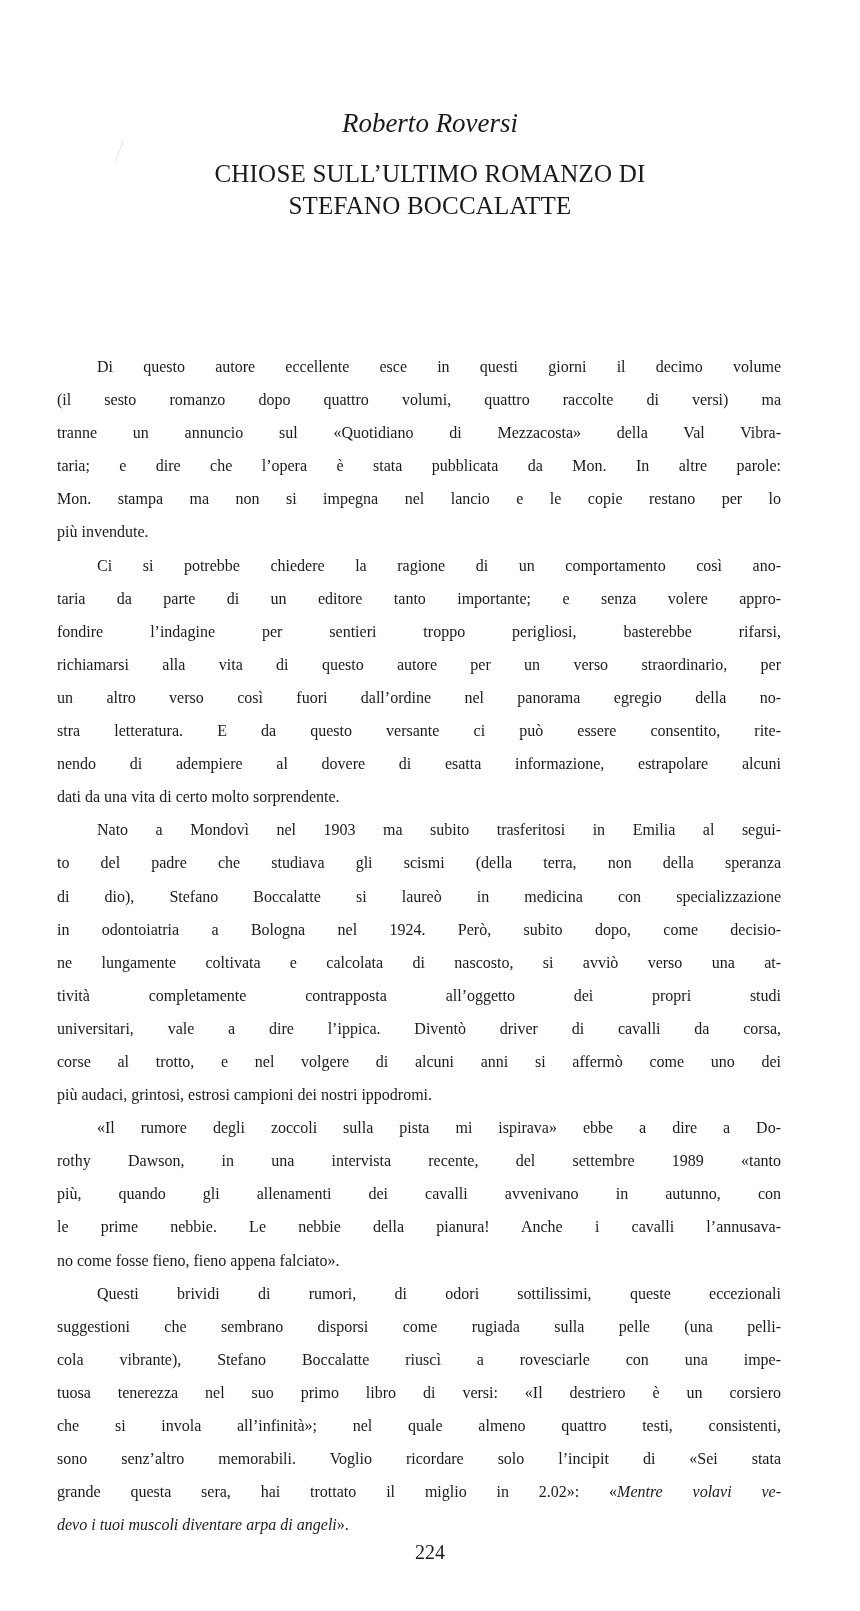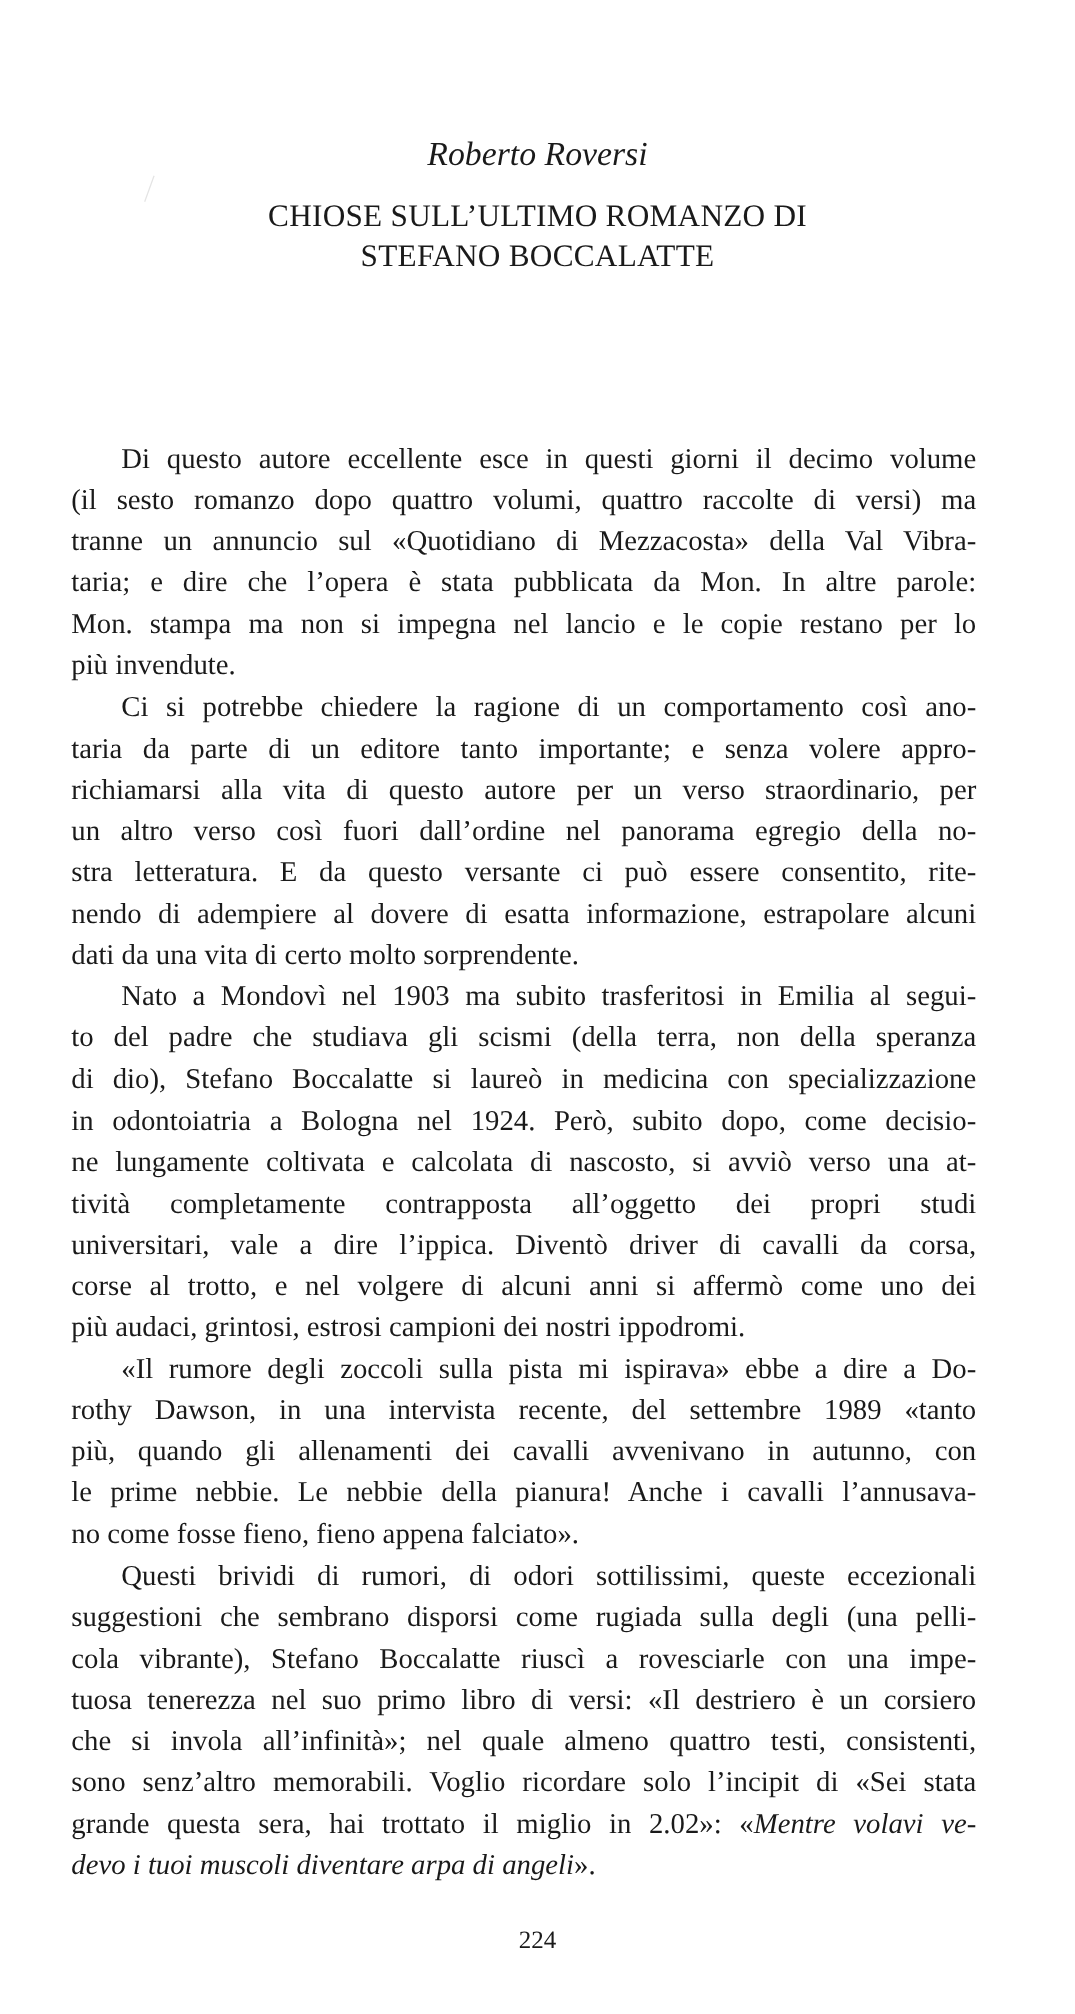--- a/index.html
+++ b/index.html
@@ -22,7 +22,7 @@
     position: absolute; left: 57px; top: 350px; width: 724px;
   }
   .body p {
-    margin: 0; font-size: 23px; line-height: 33.1px;
+    margin: 0; font-size: 16px; line-height: 33.1px;
     text-align: justify; text-indent: 40px; hyphens: manual;
   }
   .body .line { display: block; text-align: justify; text-align-last: justify; white-space: nowrap; }

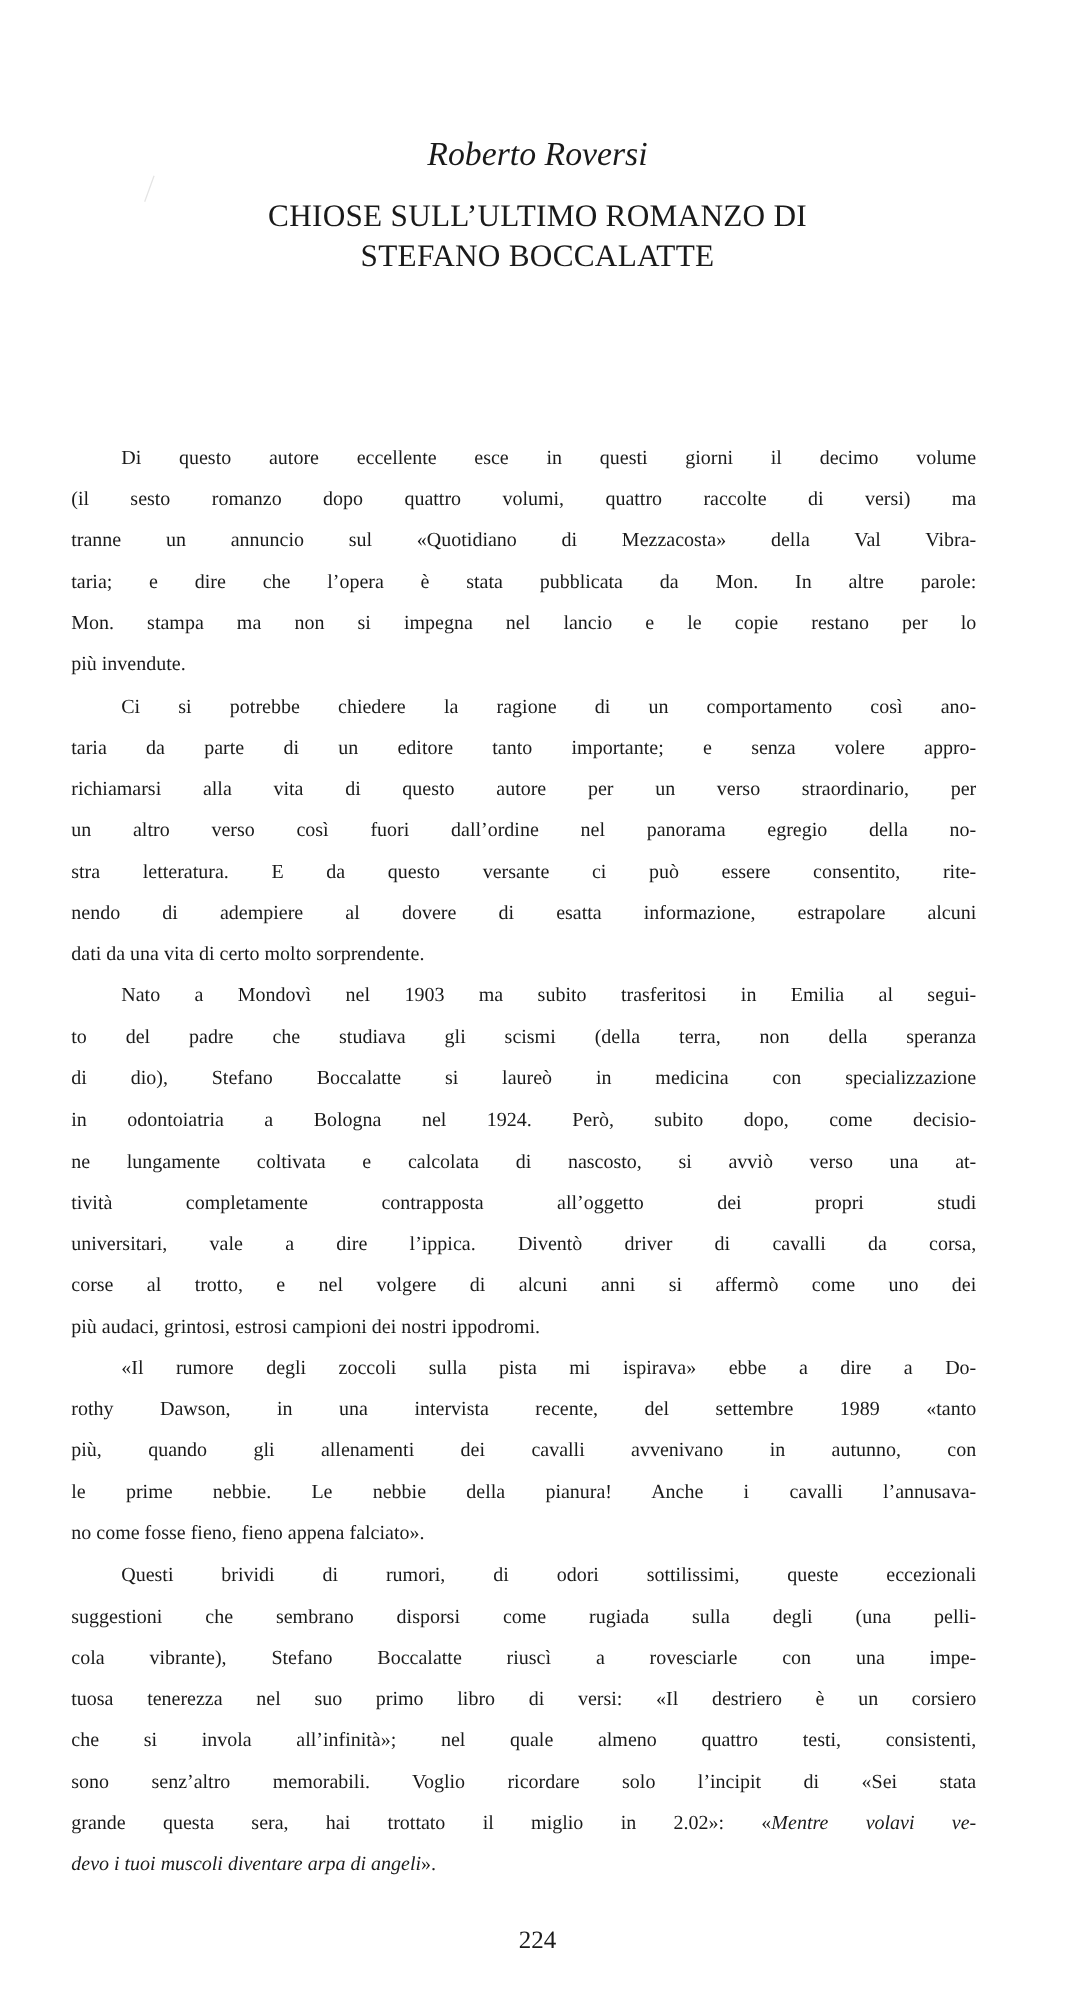--- a/index.html
+++ b/index.html
@@ -63,6 +63,7 @@
       <p style="text-indent: 0px;">
         <span class="line first" style="white-space: nowrap; display: block; word-spacing: 0px;">Ci si potrebbe chiedere la ragione di un comportamento così ano-</span>
         <span class="line" style="white-space: nowrap; display: block; word-spacing: 0px;">taria da parte di un editore tanto importante; e senza volere appro-</span>
+        <span class="line" style="white-space: nowrap; display: block; word-spacing: 0px;">fondire l’indagine per sentieri troppo perigliosi, basterebbe rifarsi,</span>
         <span class="line" style="white-space: nowrap; display: block; word-spacing: 0px;">richiamarsi alla vita di questo autore per un verso straordinario, per</span>
         <span class="line" style="white-space: nowrap; display: block; word-spacing: 0px;">un altro verso così fuori dall’ordine nel panorama egregio della no-</span>
         <span class="line" style="white-space: nowrap; display: block; word-spacing: 0px;">stra letteratura. E da questo versante ci può essere consentito, rite-</span>

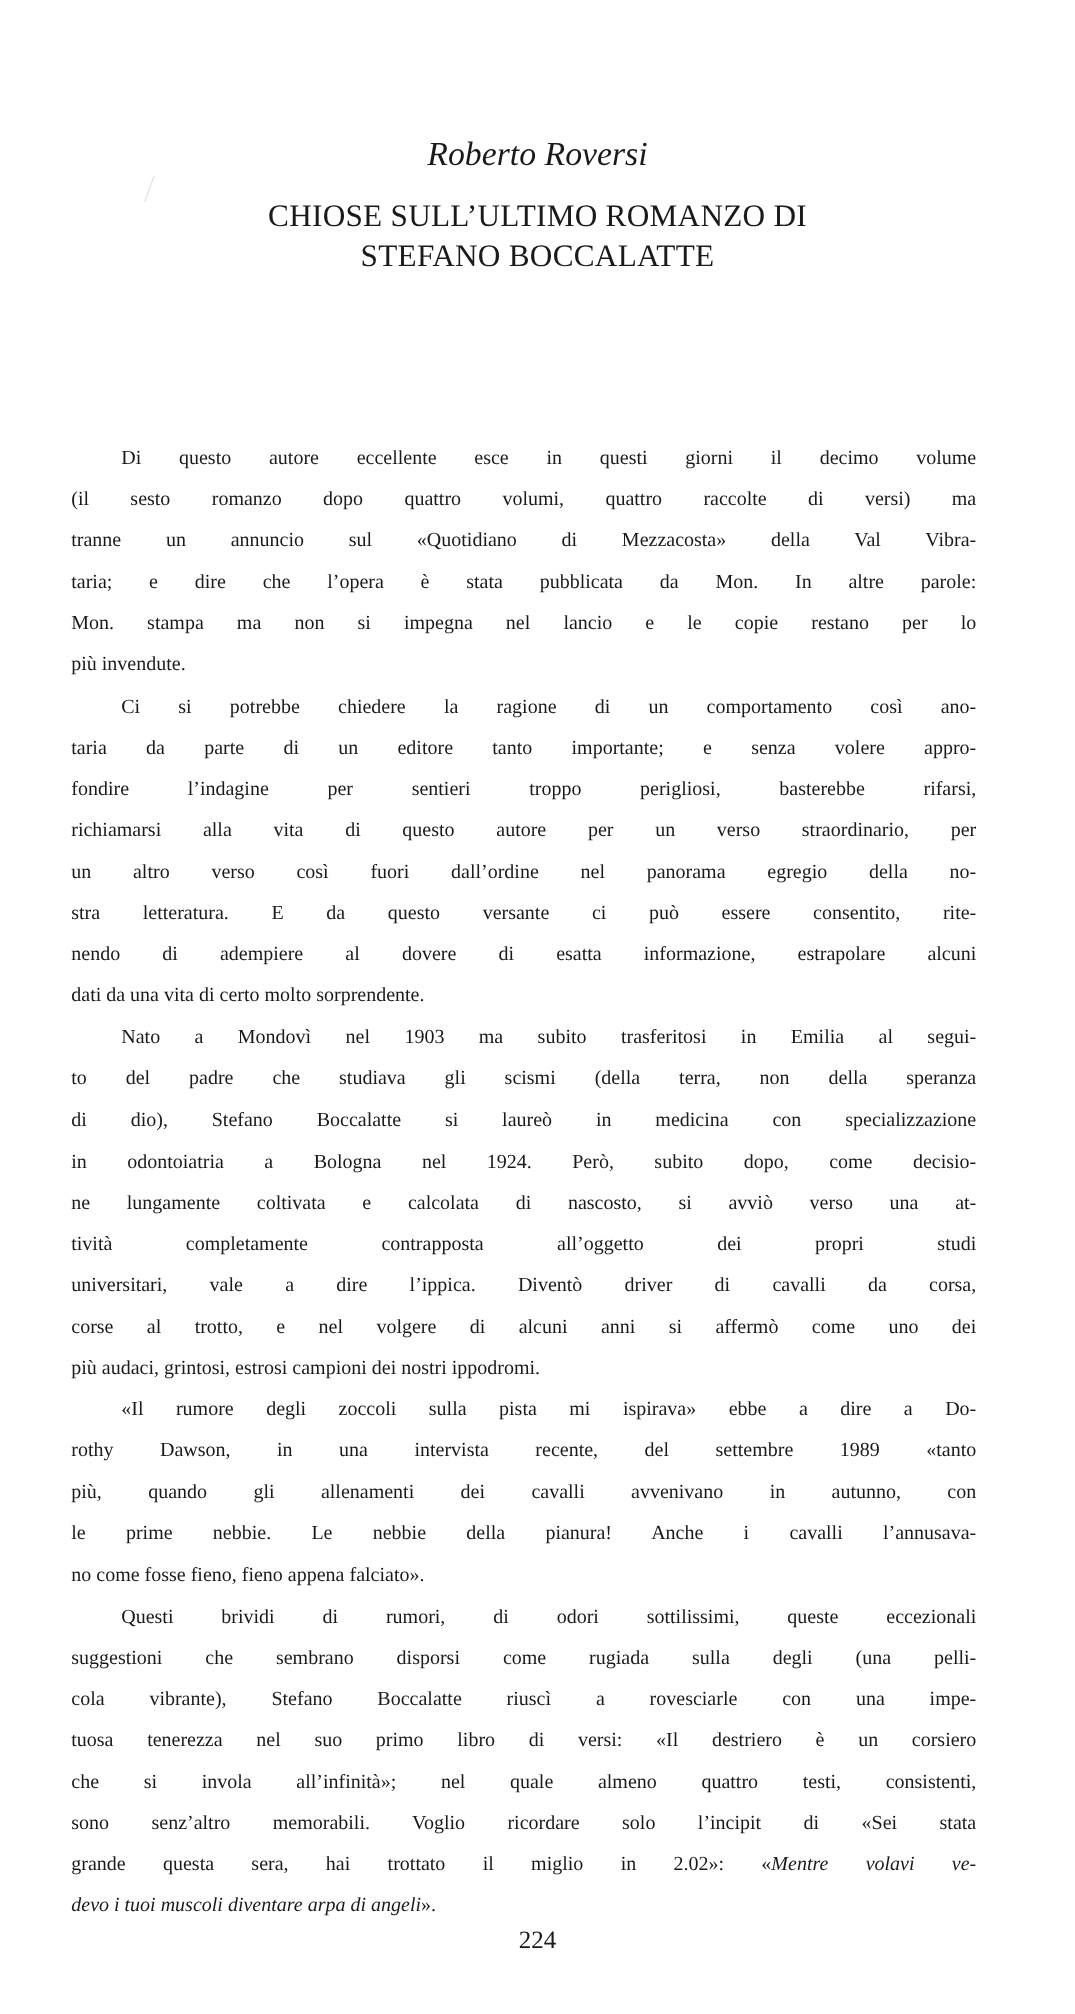--- a/index.html
+++ b/index.html
@@ -90,7 +90,7 @@
       </p>
       <p style="text-indent: 0px;">
         <span class="line first" style="white-space: nowrap; display: block; word-spacing: 0px;">Questi brividi di rumori, di odori sottilissimi, queste eccezionali</span>
-        <span class="line" style="white-space: nowrap; display: block; word-spacing: 0px;">suggestioni che sembrano disporsi come rugiada sulla degli (una pelli-</span>
+        <span class="line" style="white-space: nowrap; display: block; word-spacing: 0px;">suggestioni che sembrano disporsi come rugiada sulla pelle (una pelli-</span>
         <span class="line" style="white-space: nowrap; display: block; word-spacing: 0px;">cola vibrante), Stefano Boccalatte riuscì a rovesciarle con una impe-</span>
         <span class="line" style="white-space: nowrap; display: block; word-spacing: 0px;">tuosa tenerezza nel suo primo libro di versi: «Il destriero è un corsiero</span>
         <span class="line" style="white-space: nowrap; display: block; word-spacing: 0px;">che si invola all’infinità»; nel quale almeno quattro testi, consistenti,</span>

